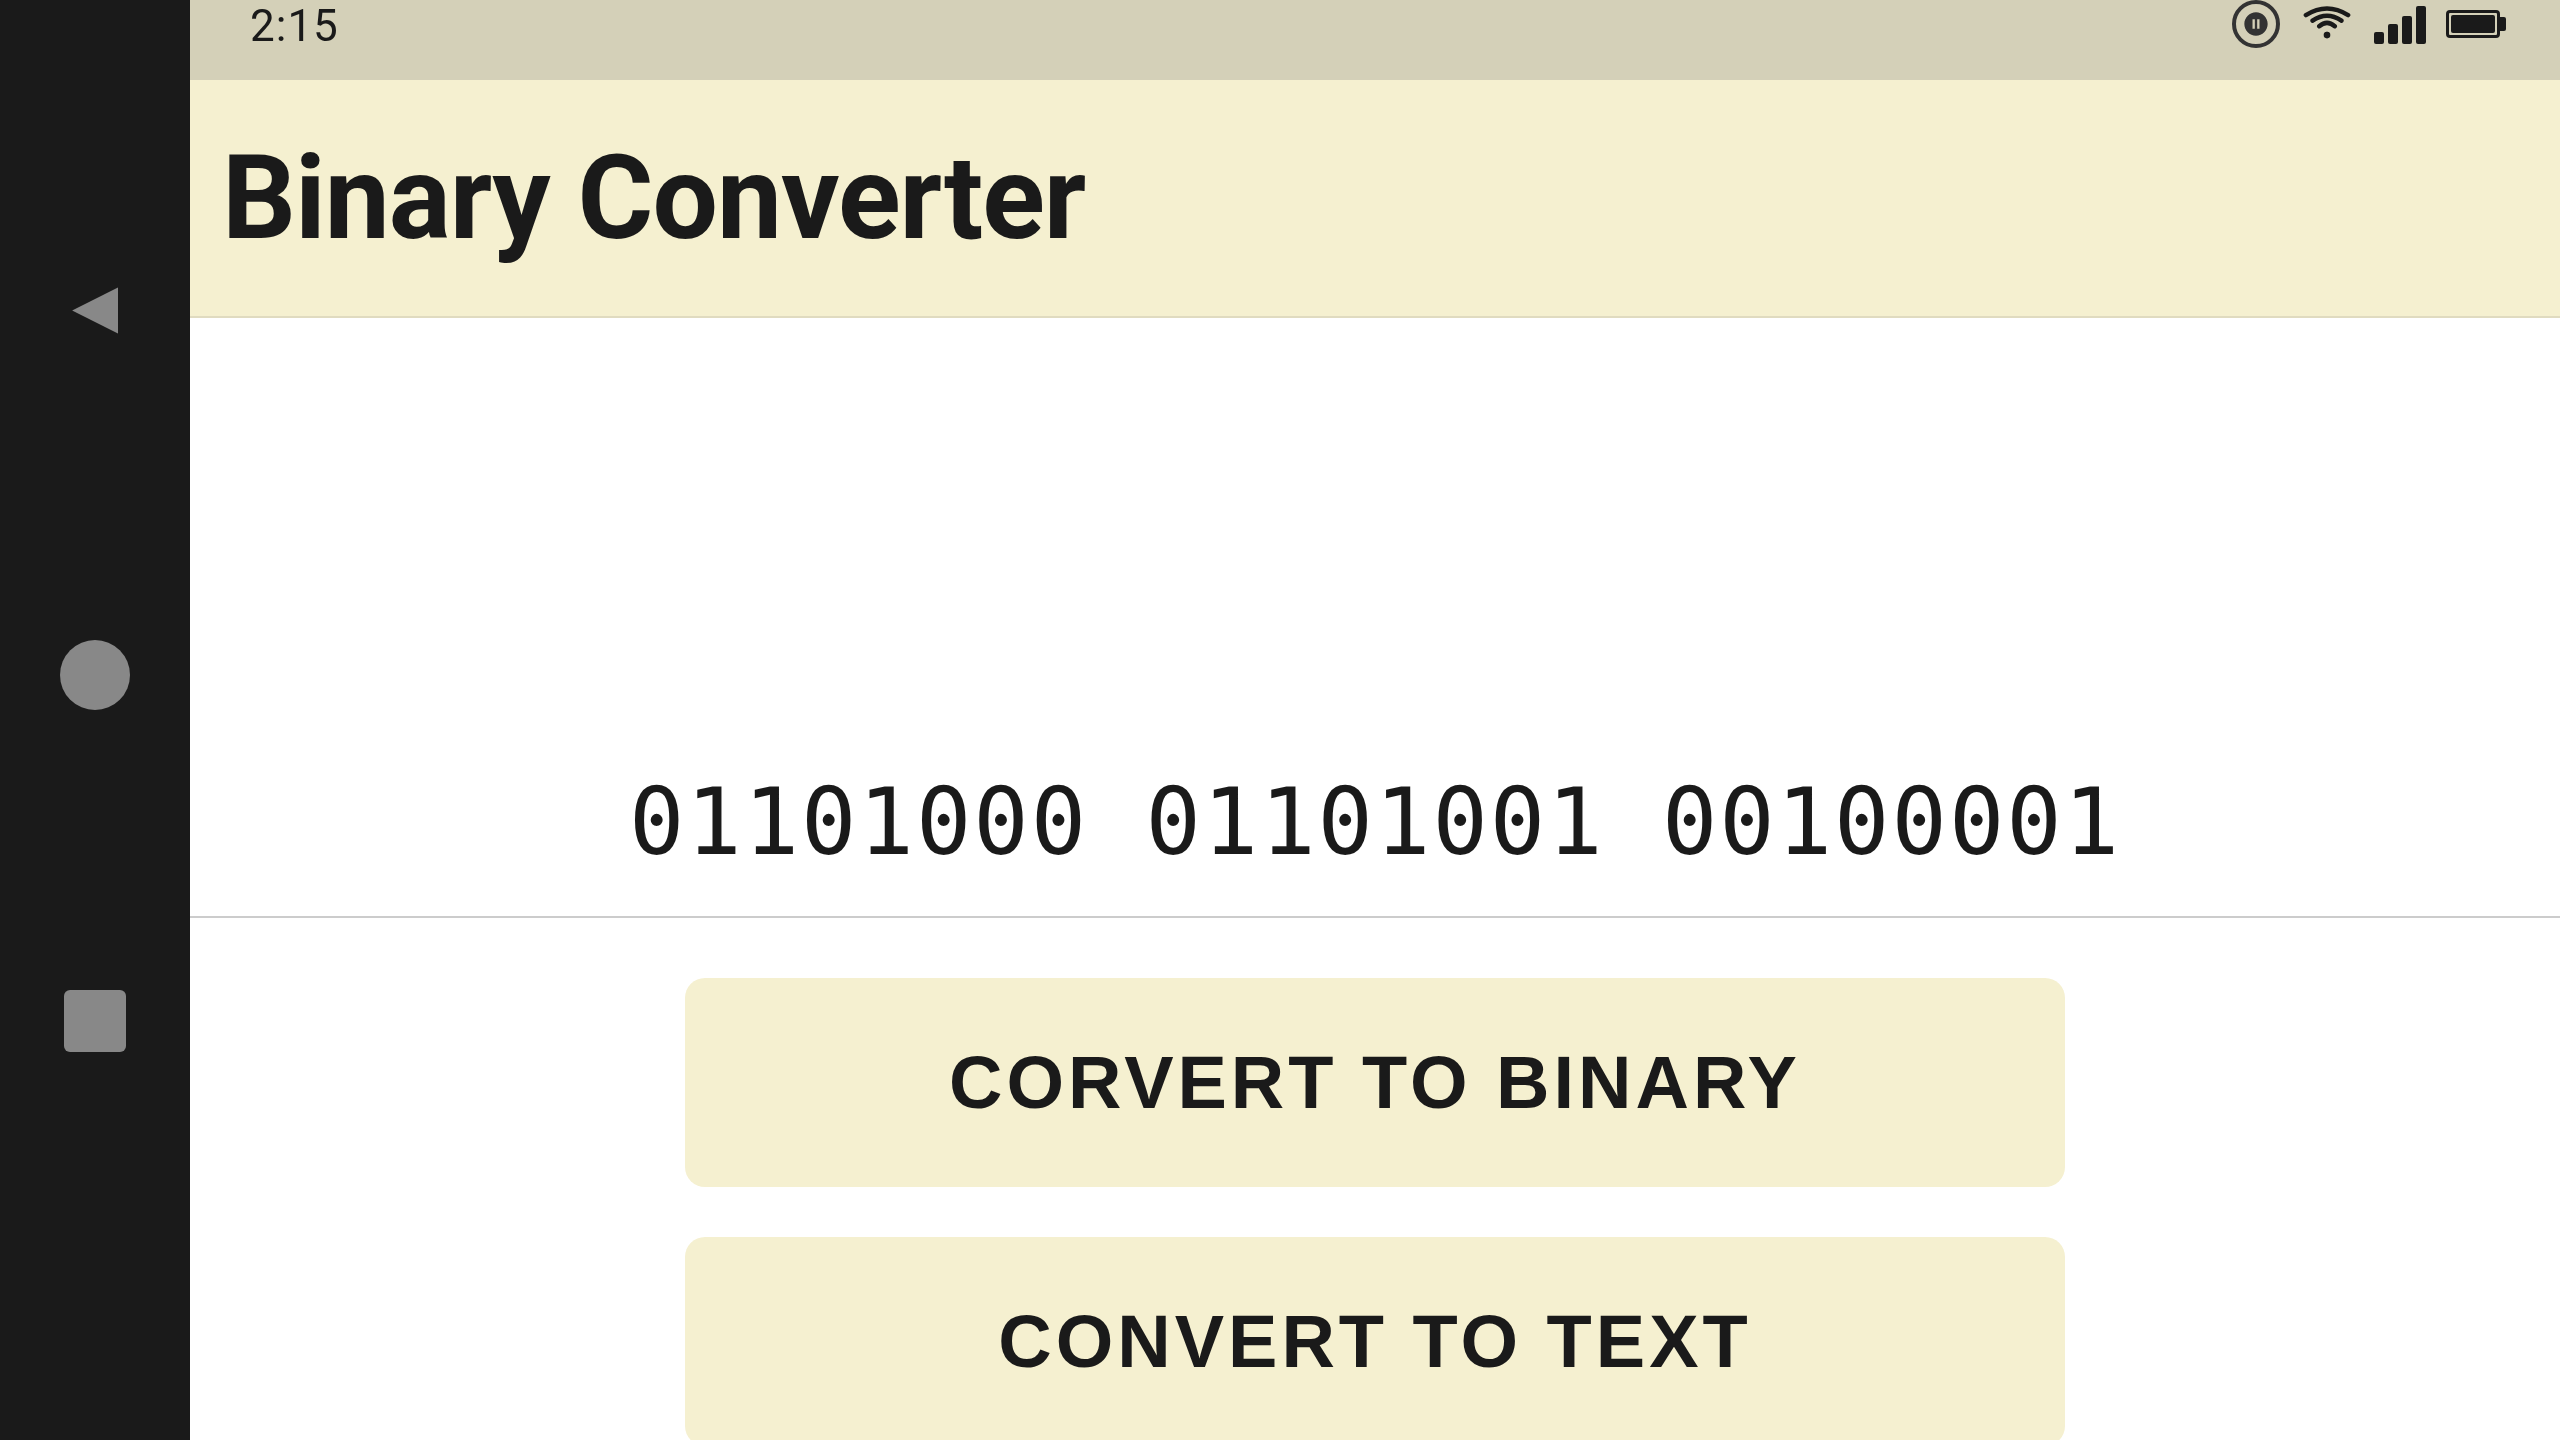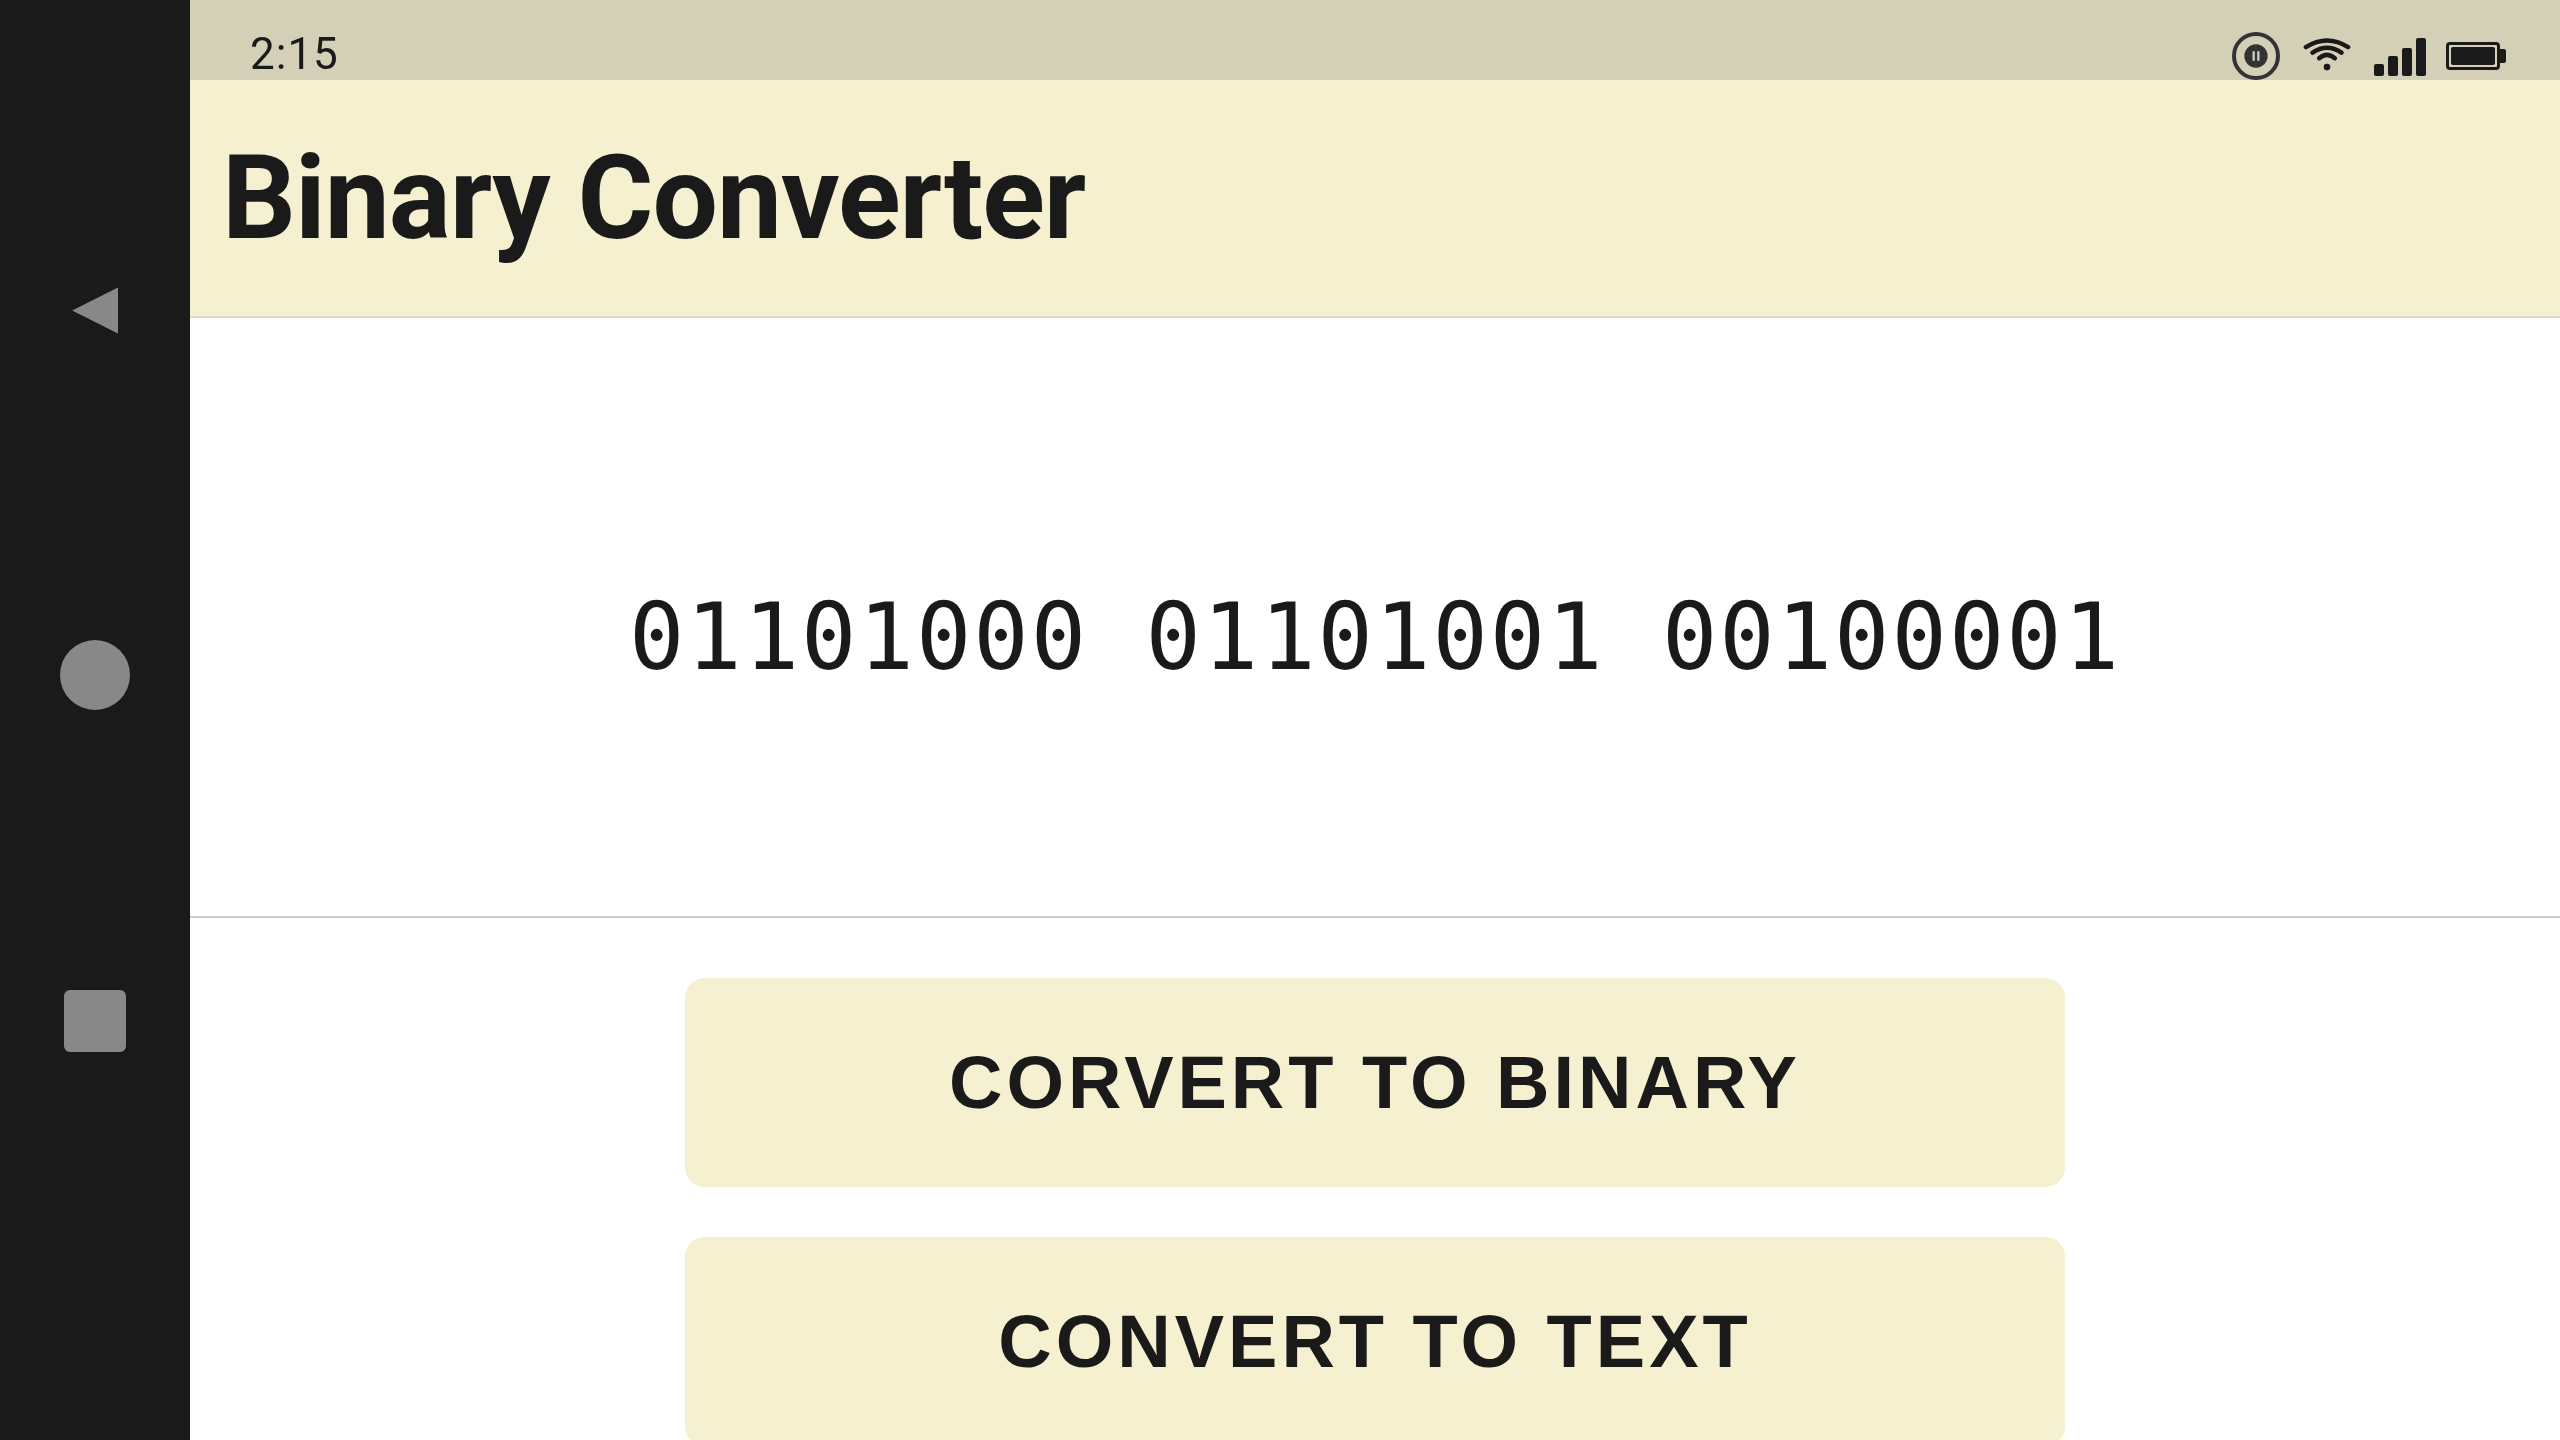--- a/index.html
+++ b/index.html
@@ -72,7 +72,7 @@
       height: 80px;
       background: #d4d0b8;
       display: flex;
-      align-items: flex-end;
+      align-items: flex-start;
       justify-content: space-between;
       padding: 0 60px;
       z-index: 10;

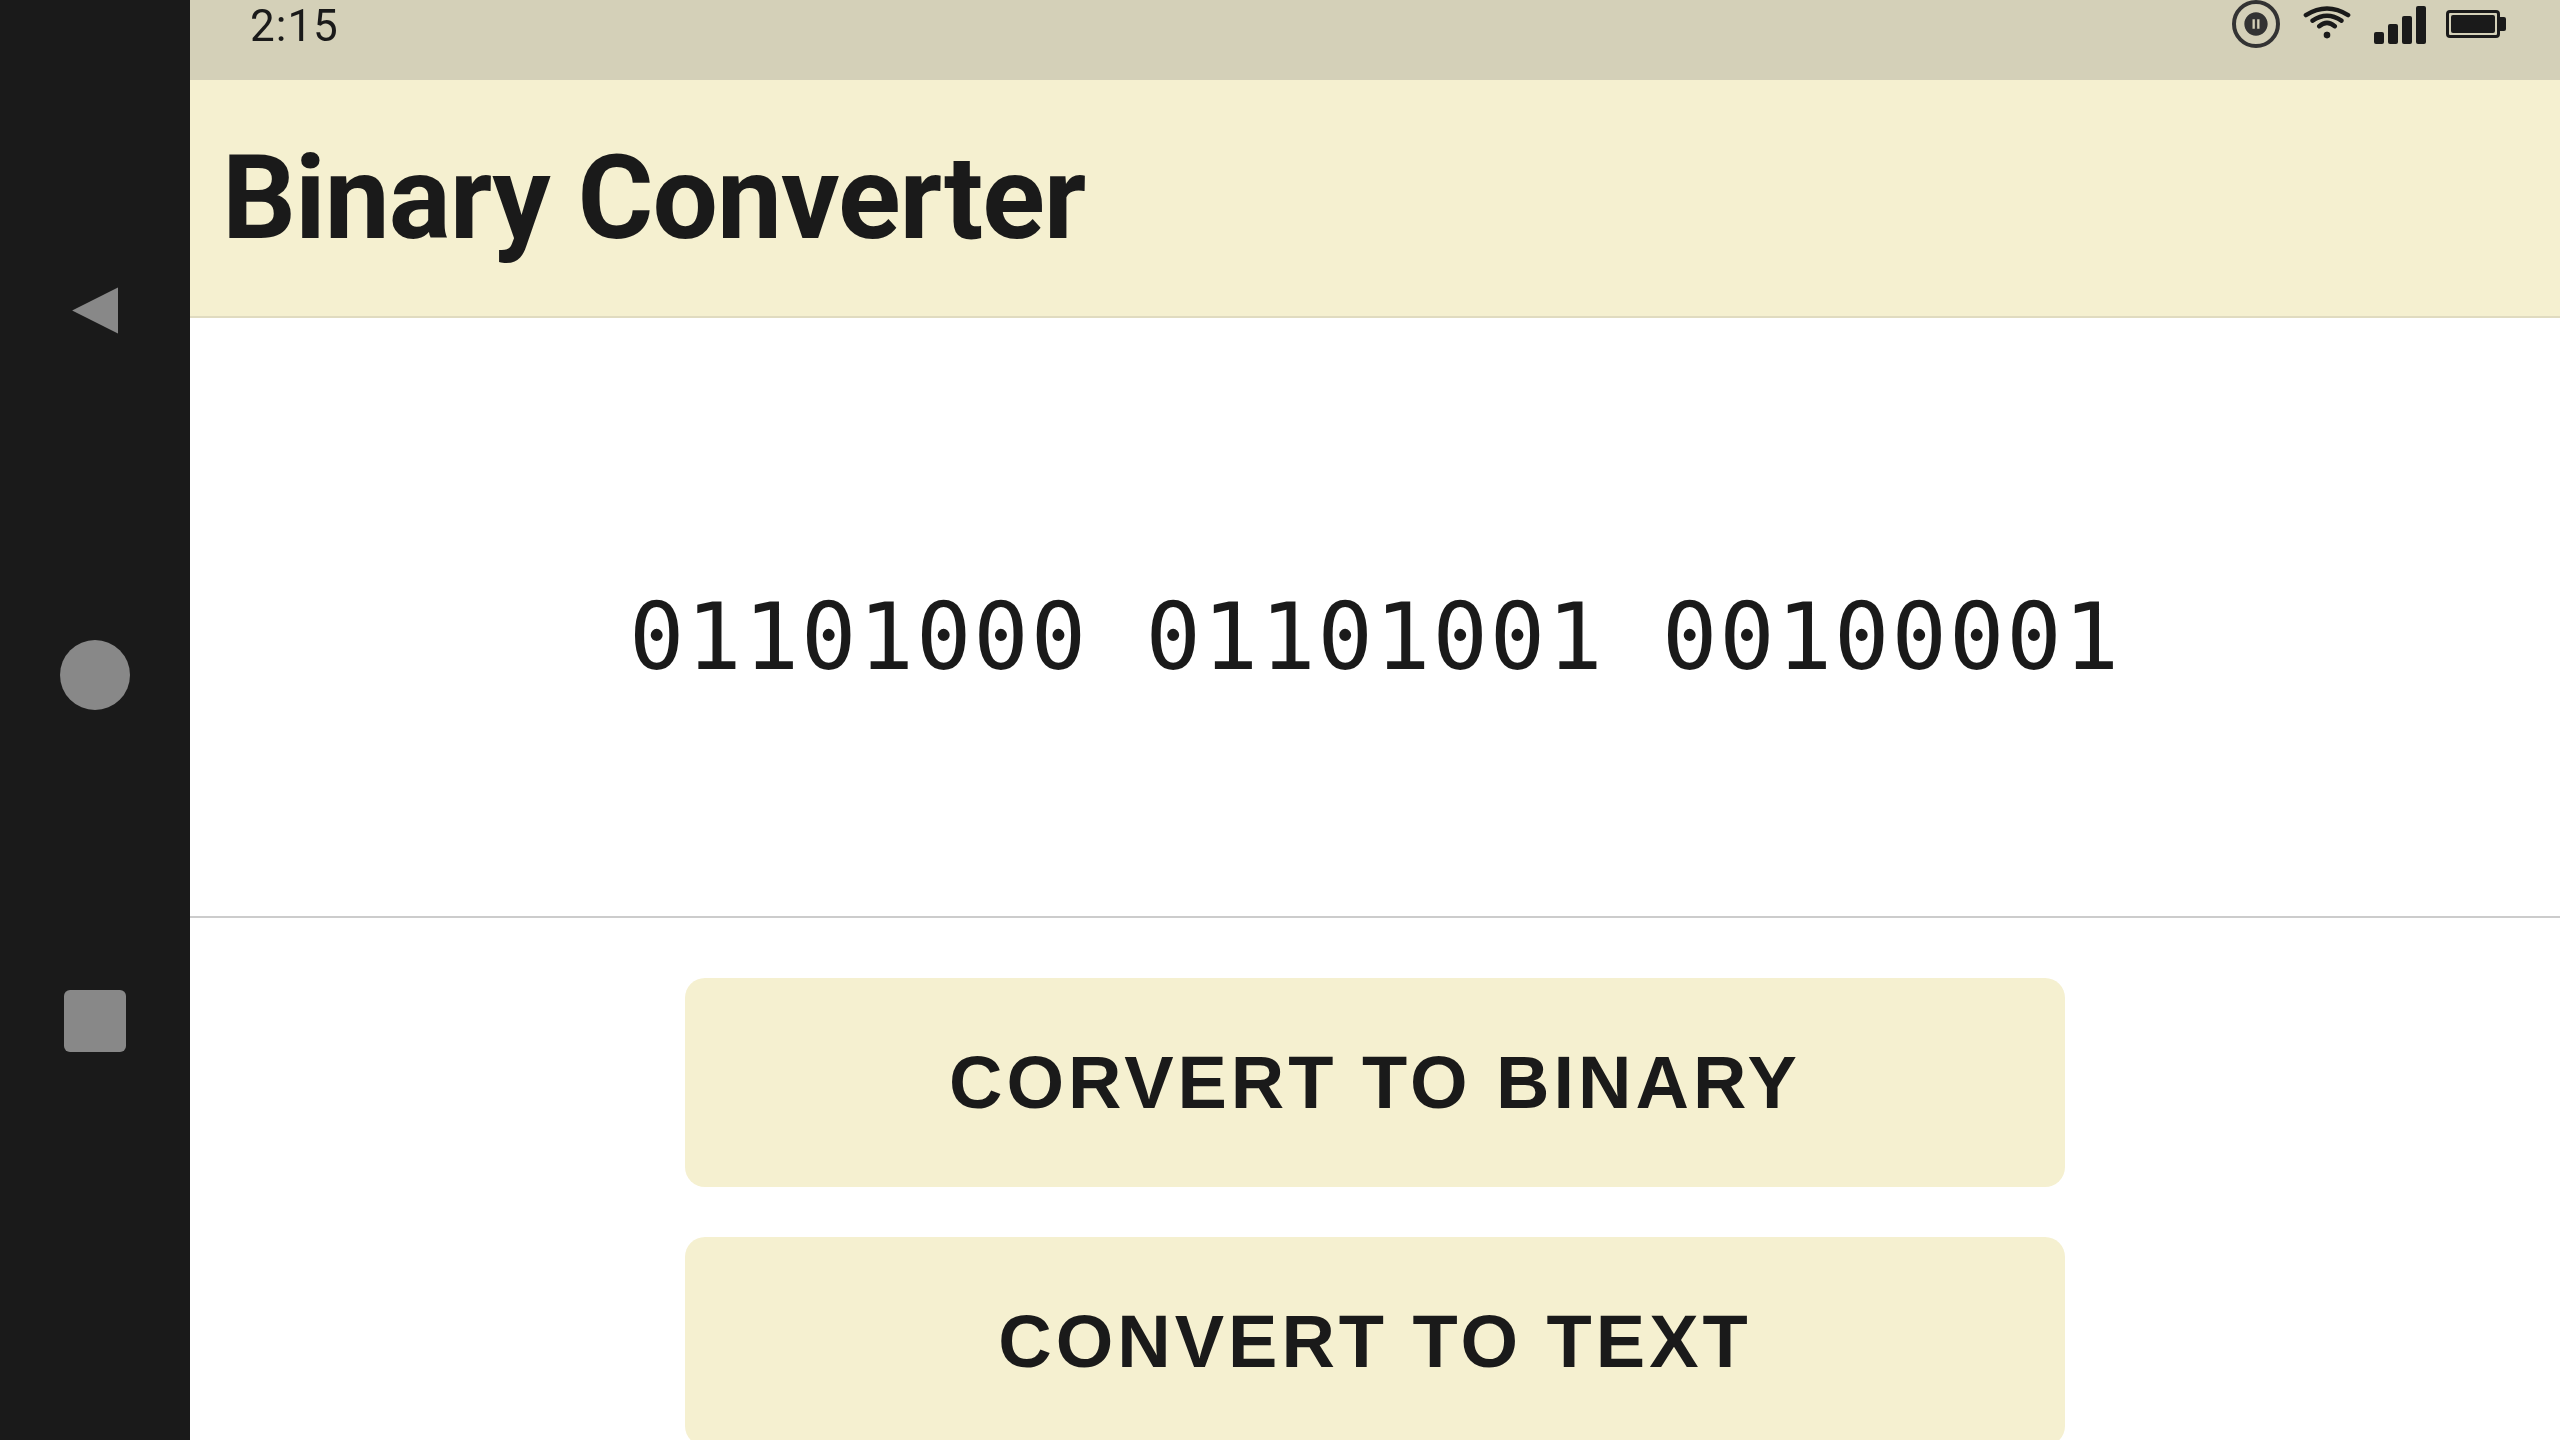--- a/index.html
+++ b/index.html
@@ -172,7 +172,7 @@
     .binary-display {
       flex: 1;
       display: flex;
-      align-items: center;
+      align-items: flex-end;
       justify-content: center;
       padding: 80px 60px 40px 60px;
       border-bottom: 2px solid #ccc;

